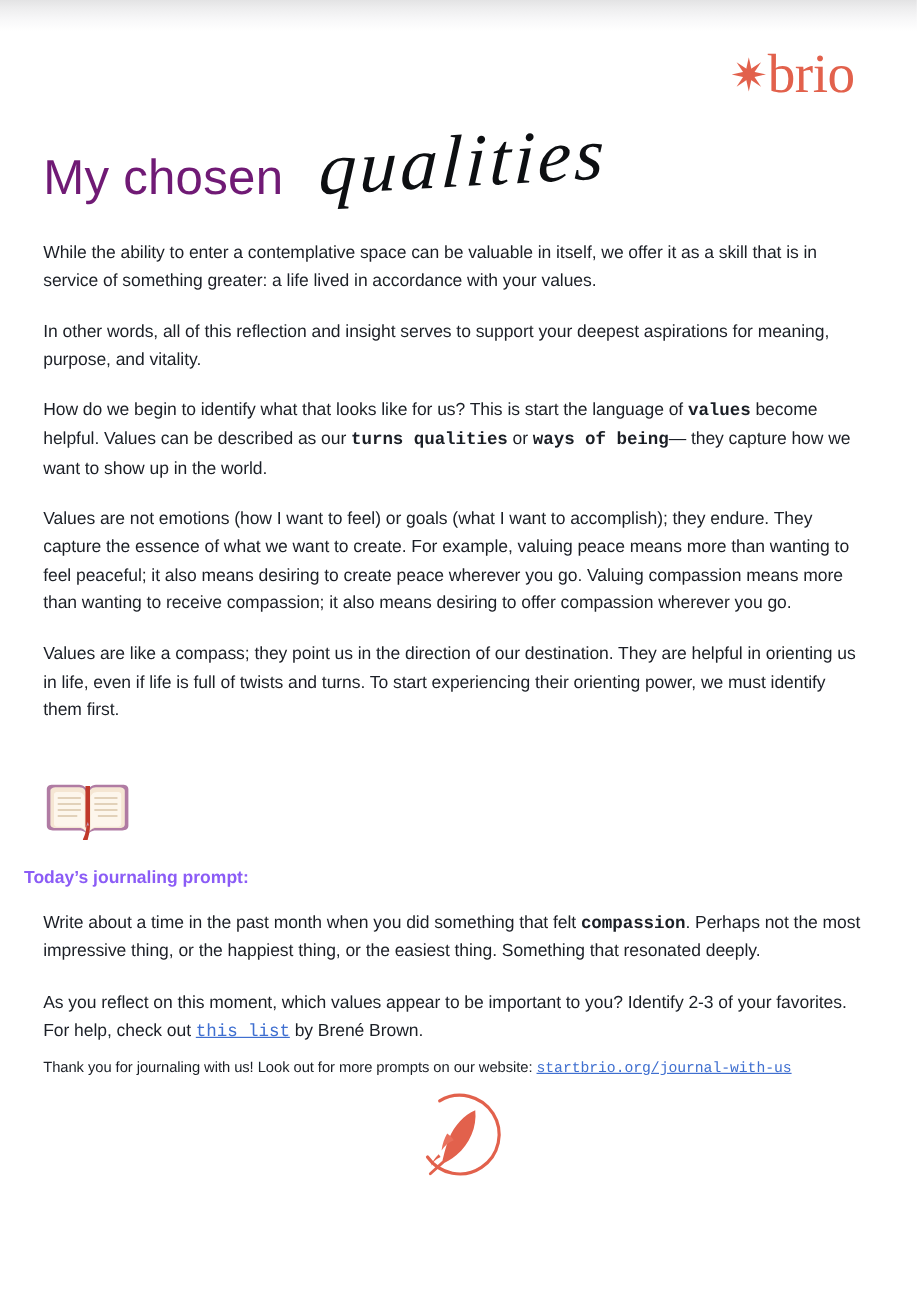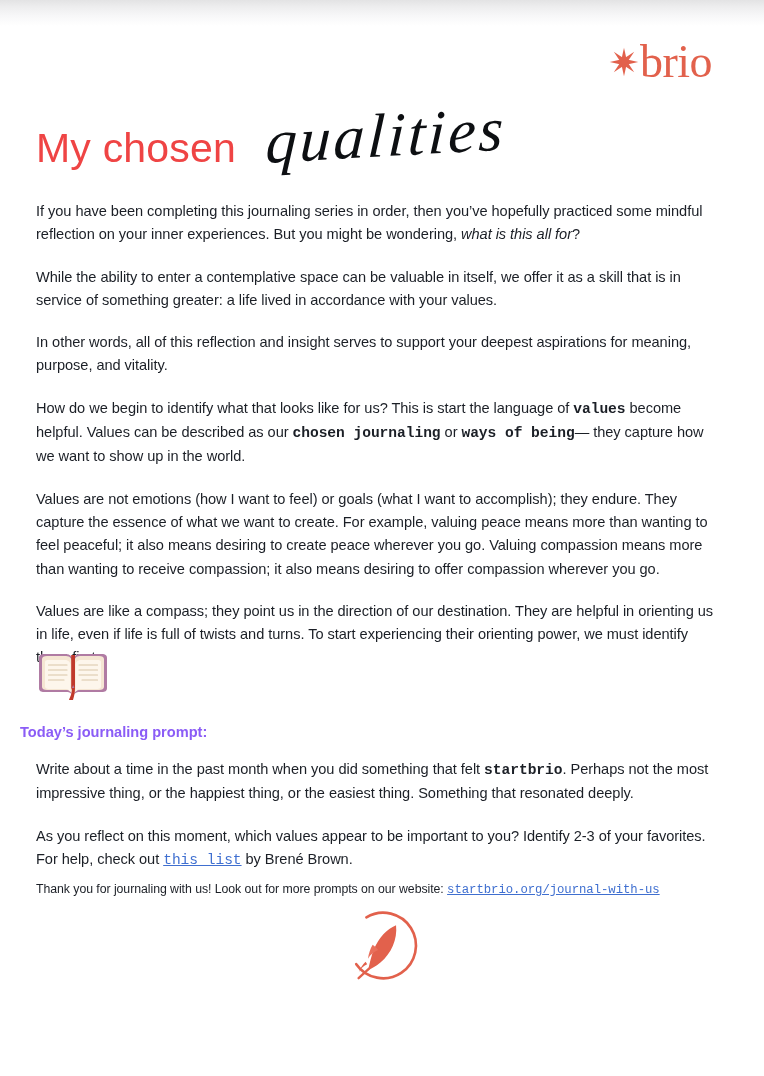--- a/index.html
+++ b/index.html
@@ -70,7 +70,7 @@
     font-weight: 300;
     font-size: 41px;
     line-height: 48px;
-    color: #ef4444;
+    color: #701a75;
     letter-spacing: 0.2px;
   }
   .title-script {

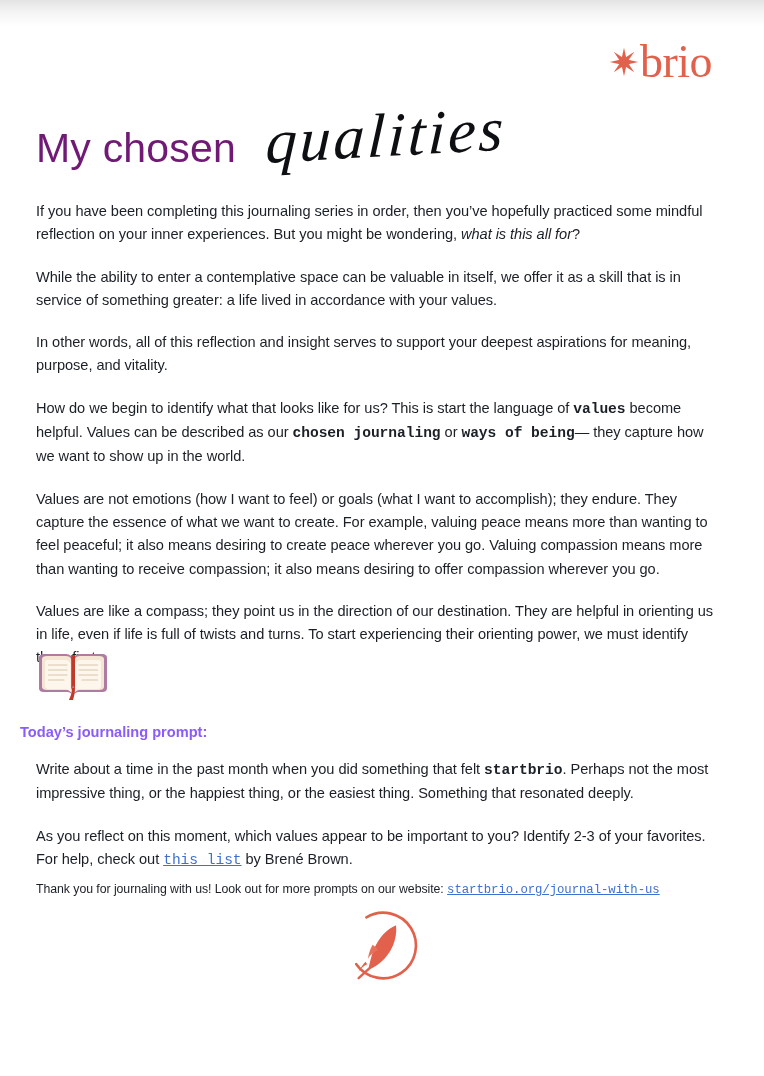--- a/index.html
+++ b/index.html
@@ -194,7 +194,6 @@
 
   <div class="content">
 
-    <p class="body"><span>If you have been completing this journaling series in order, then you’ve hopefully practiced some mindful reflection on your inner experiences. But you might be wondering, </span><span class="i">what is this all for</span><span>?</span></p>
 
     <p class="body">While the ability to enter a contemplative space can be valuable in itself, we offer it as a skill that is in service of something greater: a life lived in accordance with your values.</p>
 

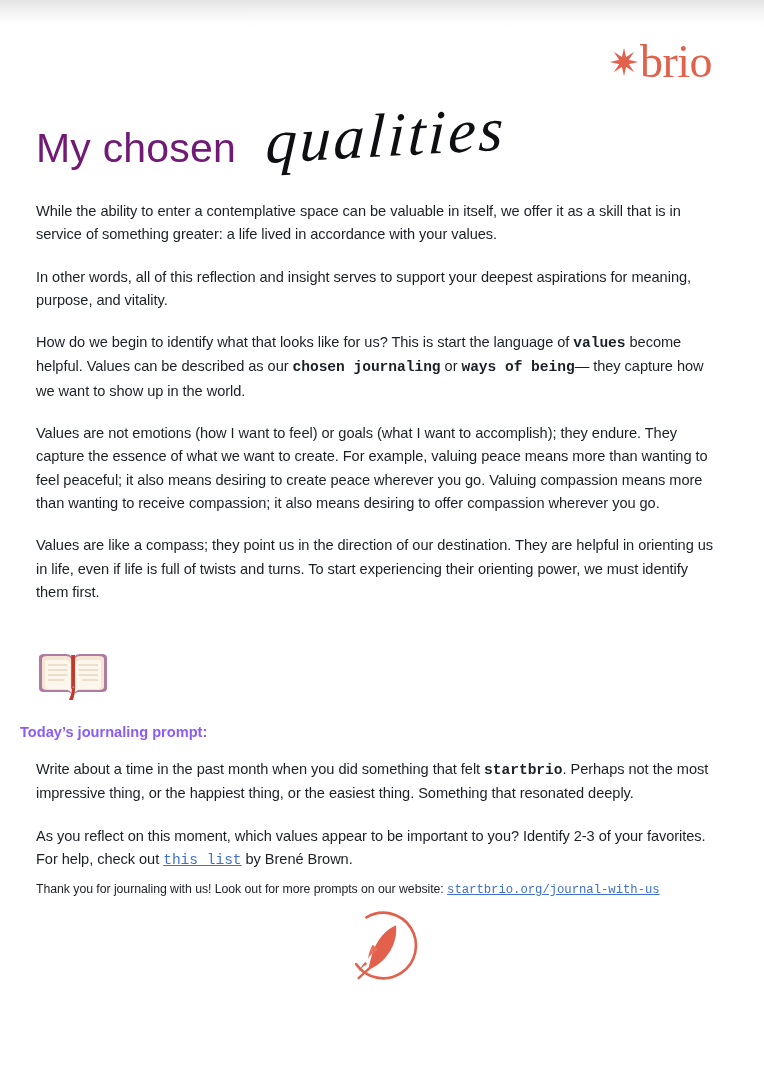--- a/index.html
+++ b/index.html
@@ -199,7 +199,7 @@
 
     <p class="body">In other words, all of this reflection and insight serves to support your deepest aspirations for meaning, purpose, and vitality.</p>
 
-    <p class="body"><span>How do we begin to identify what that looks like for us? This is start the language of </span><span class="b">values</span><span> become helpful. Values can be described as our </span><span class="b">chosen journaling</span><span> or </span><span class="b">ways of being</span><span>— they capture how we want to show up in the world.</span></p>
+    <p class="body"><span>How do we begin to identify what that looks like for us? This is start the language of </span><span class="b">values</span><span> become helpful. Values can be described as our </span><span class="b">turns qualities</span><span> or </span><span class="b">ways of being</span><span>— they capture how we want to show up in the world.</span></p>
 
     <p class="body">Values are not emotions (how I want to feel) or goals (what I want to accomplish); they endure. They capture the essence of what we want to create. For example, valuing peace means more than wanting to feel peaceful; it also means desiring to create peace wherever you go. Valuing compassion means more than wanting to receive compassion; it also means desiring to offer compassion wherever you go.</p>
 

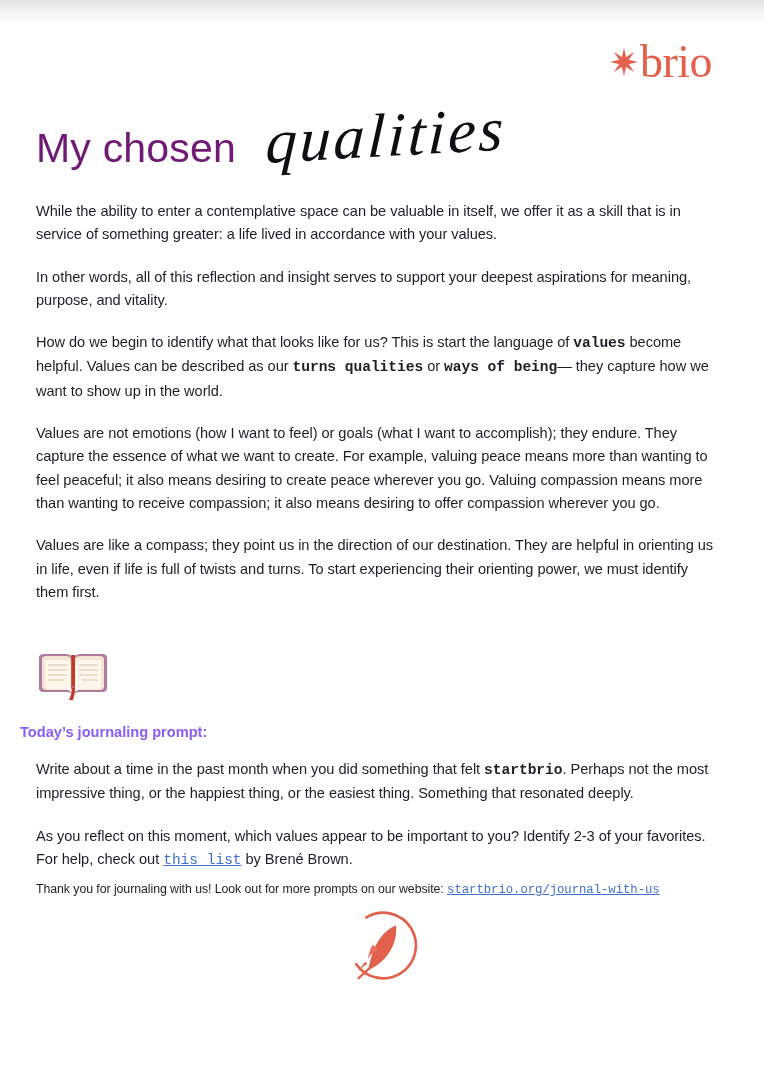--- a/index.html
+++ b/index.html
@@ -232,7 +232,7 @@
   <div class="prompt-heading">Today’s journaling prompt:</div>
 
   <div class="prompt-body">
-    <p class="body"><span>Write about a time in the past month when you did something that felt </span><span class="b">startbrio</span><span>. Perhaps not the most impressive thing, or the happiest thing, or the easiest thing. Something that resonated deeply.</span></p>
+    <p class="body"><span>Write about a time in the past month when you did something that felt </span><span class="b">compassion</span><span>. Perhaps not the most impressive thing, or the happiest thing, or the easiest thing. Something that resonated deeply.</span></p>
 
     <p class="body"><span>As you reflect on this moment, which values appear to be important to you? Identify 2-3 of your favorites. For help, check out </span><a class="inline-link" href="#">this list</a><span> by Brené Brown.</span></p>
   </div>

